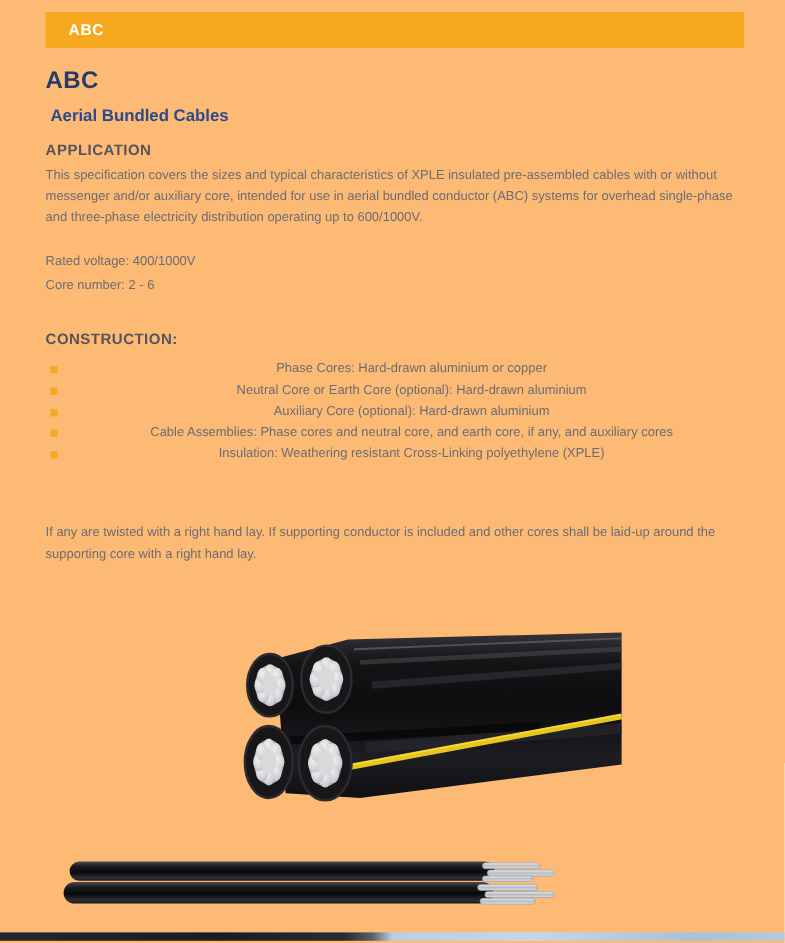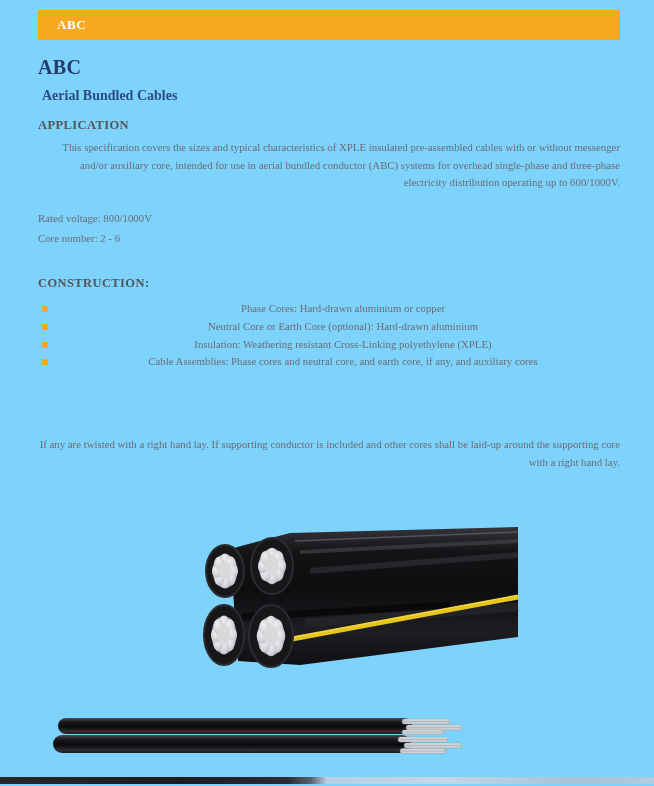--- a/index.html
+++ b/index.html
@@ -5,8 +5,8 @@
 <style>
   html,body { margin:0; padding:0; background:#ffffff; }
   .page {
-    position:relative; width:654px; height:786px; background:#7dd3fc;
-    font-family:Liberation Serif, serif; overflow:hidden;
+    position:relative; width:654px; height:786px; background:#fdba74;
+    font-family:Liberation Sans, sans-serif; overflow:hidden;
   }
   .banner {
     position:absolute; left:38px; top:10px; width:582px; height:30px;

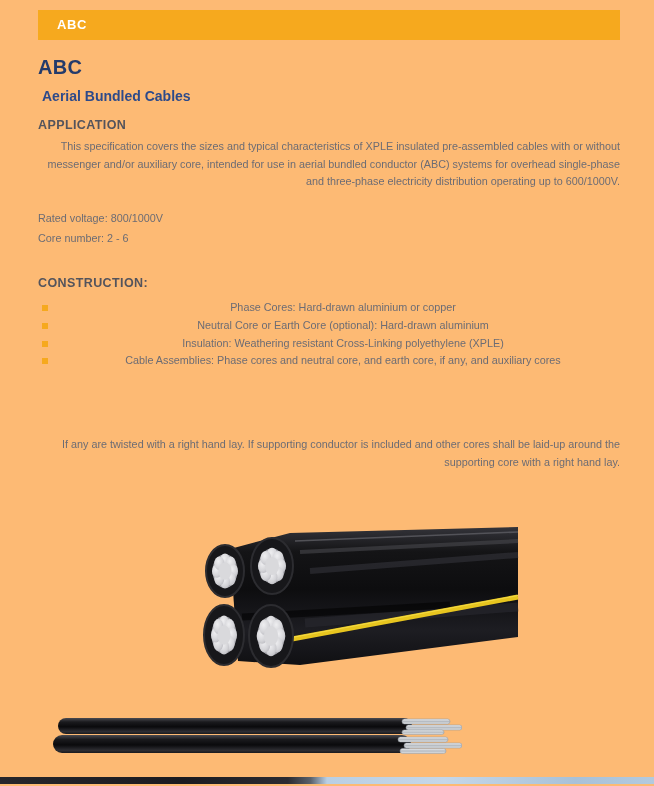--- a/index.html
+++ b/index.html
@@ -29,7 +29,7 @@
     color:#54545C; letter-spacing:.4px;
   }
   .body-text {
-    margin:0; font-size:10.8px; color:#6C6C74; line-height:17.5px;text-align:right;
+    margin:0; font-size:10.8px; color:#6C6C74; line-height:17.5px;
   }
   .specs { position:absolute; left:38px; top:208px; }
   .spec-line { font-size:10.8px; color:#6C6C74; line-height:20px; }

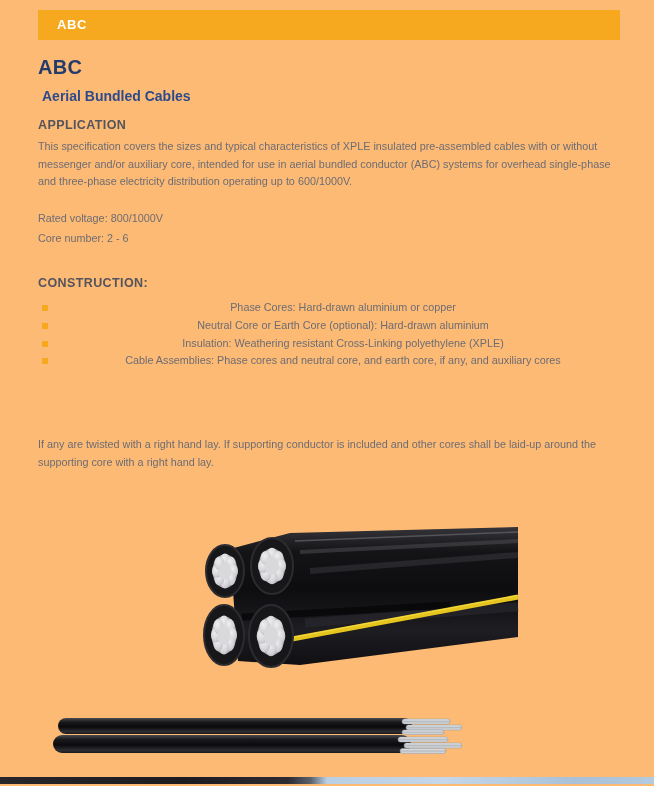--- a/index.html
+++ b/index.html
@@ -72,7 +72,7 @@
   </div>
 
   <div class="specs">
-    <div class="spec-line">Rated voltage: 800/1000V</div>
+    <div class="spec-line">Rated voltage: 400/1000V</div>
     <div class="spec-line">Core number: 2 - 6</div>
   </div>
 

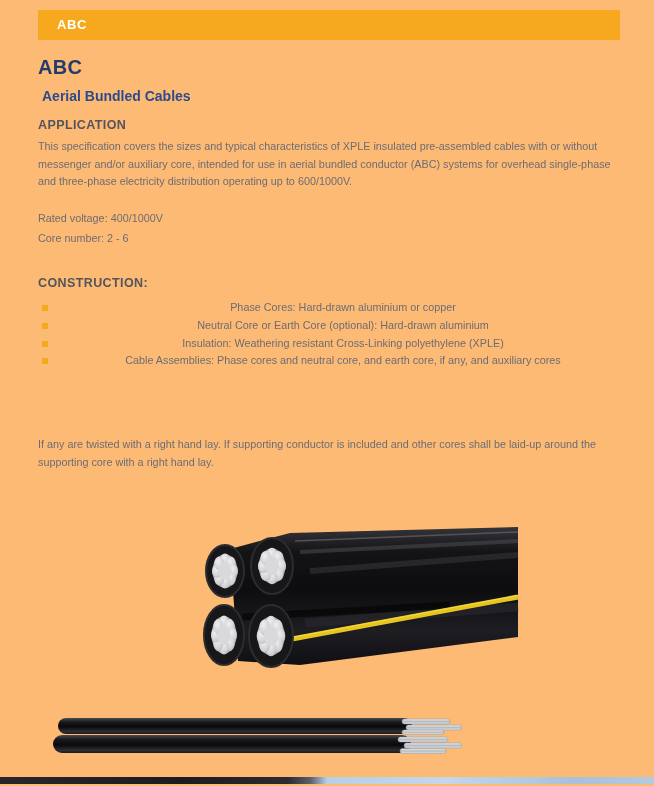--- a/index.html
+++ b/index.html
@@ -81,6 +81,7 @@
     <ul class="construction-list">
       <li><span class="bullet-sq"></span><span>Phase Cores: Hard-drawn aluminium or copper</span></li>
       <li><span class="bullet-sq"></span><span>Neutral Core or Earth Core (optional): Hard-drawn aluminium</span></li>
+      <li><span class="bullet-sq"></span><span>Auxiliary Core (optional): Hard-drawn aluminium</span></li>
       <li><span class="bullet-sq"></span><span>Insulation: Weathering resistant Cross-Linking polyethylene (XPLE)</span></li>
       <li><span class="bullet-sq"></span><span>Cable Assemblies: Phase cores and neutral core, and earth core, if any, and auxiliary cores</span></li>
     </ul>

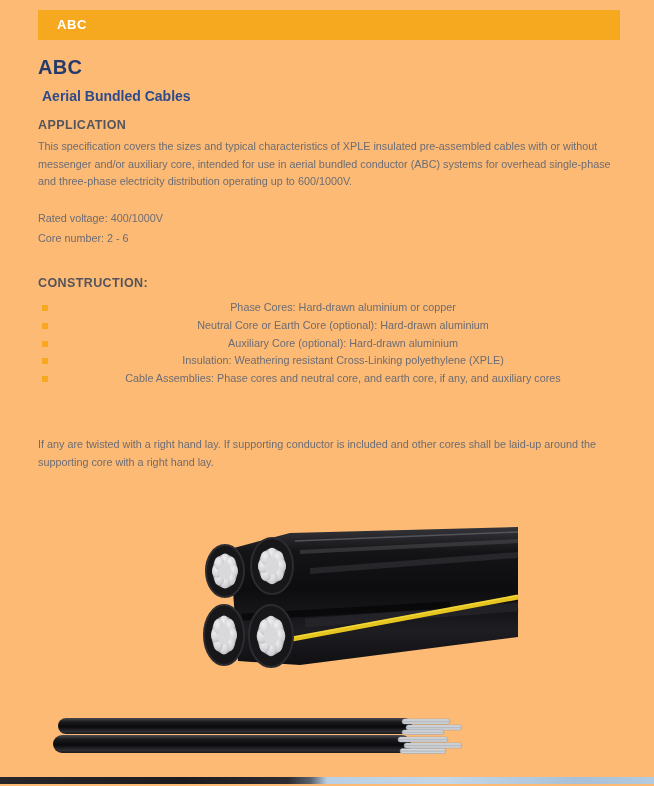--- a/index.html
+++ b/index.html
@@ -82,8 +82,8 @@
       <li><span class="bullet-sq"></span><span>Phase Cores: Hard-drawn aluminium or copper</span></li>
       <li><span class="bullet-sq"></span><span>Neutral Core or Earth Core (optional): Hard-drawn aluminium</span></li>
       <li><span class="bullet-sq"></span><span>Auxiliary Core (optional): Hard-drawn aluminium</span></li>
+      <li><span class="bullet-sq"></span><span>Cable Assemblies: Phase cores and neutral core, and earth core, if any, and auxiliary cores</span></li>
       <li><span class="bullet-sq"></span><span>Insulation: Weathering resistant Cross-Linking polyethylene (XPLE)</span></li>
-      <li><span class="bullet-sq"></span><span>Cable Assemblies: Phase cores and neutral core, and earth core, if any, and auxiliary cores</span></li>
     </ul>
   </div>
 

